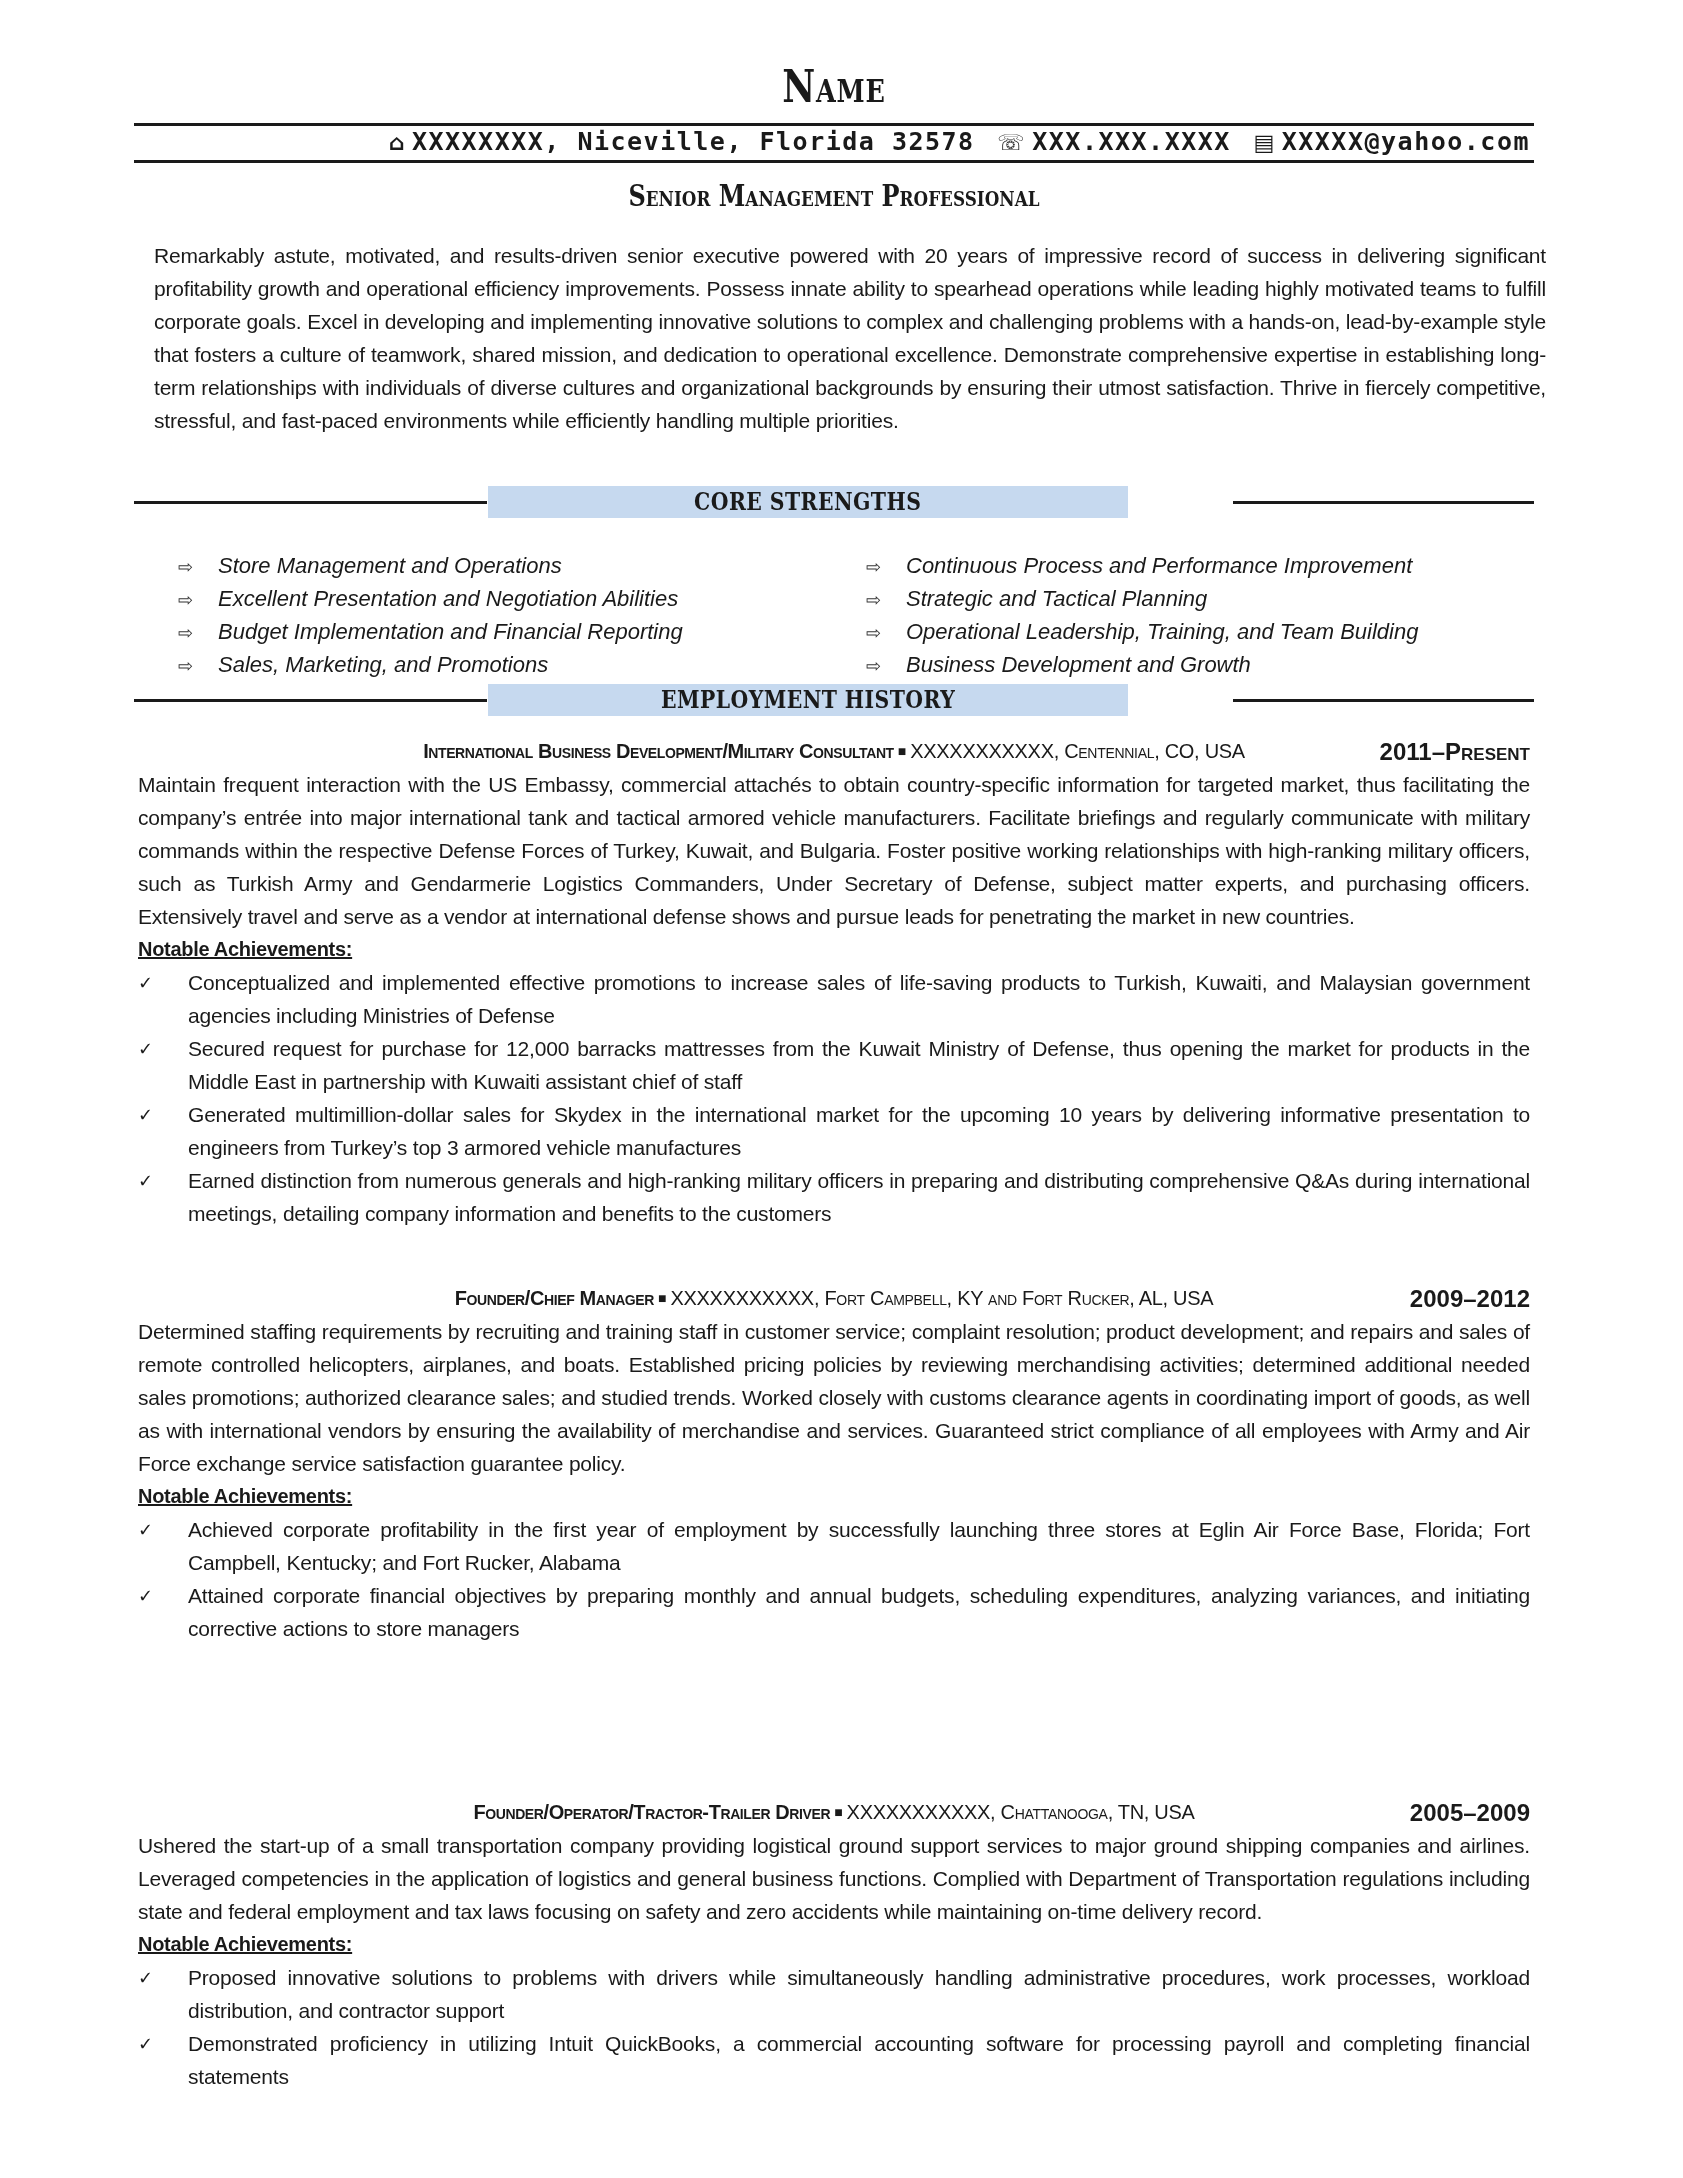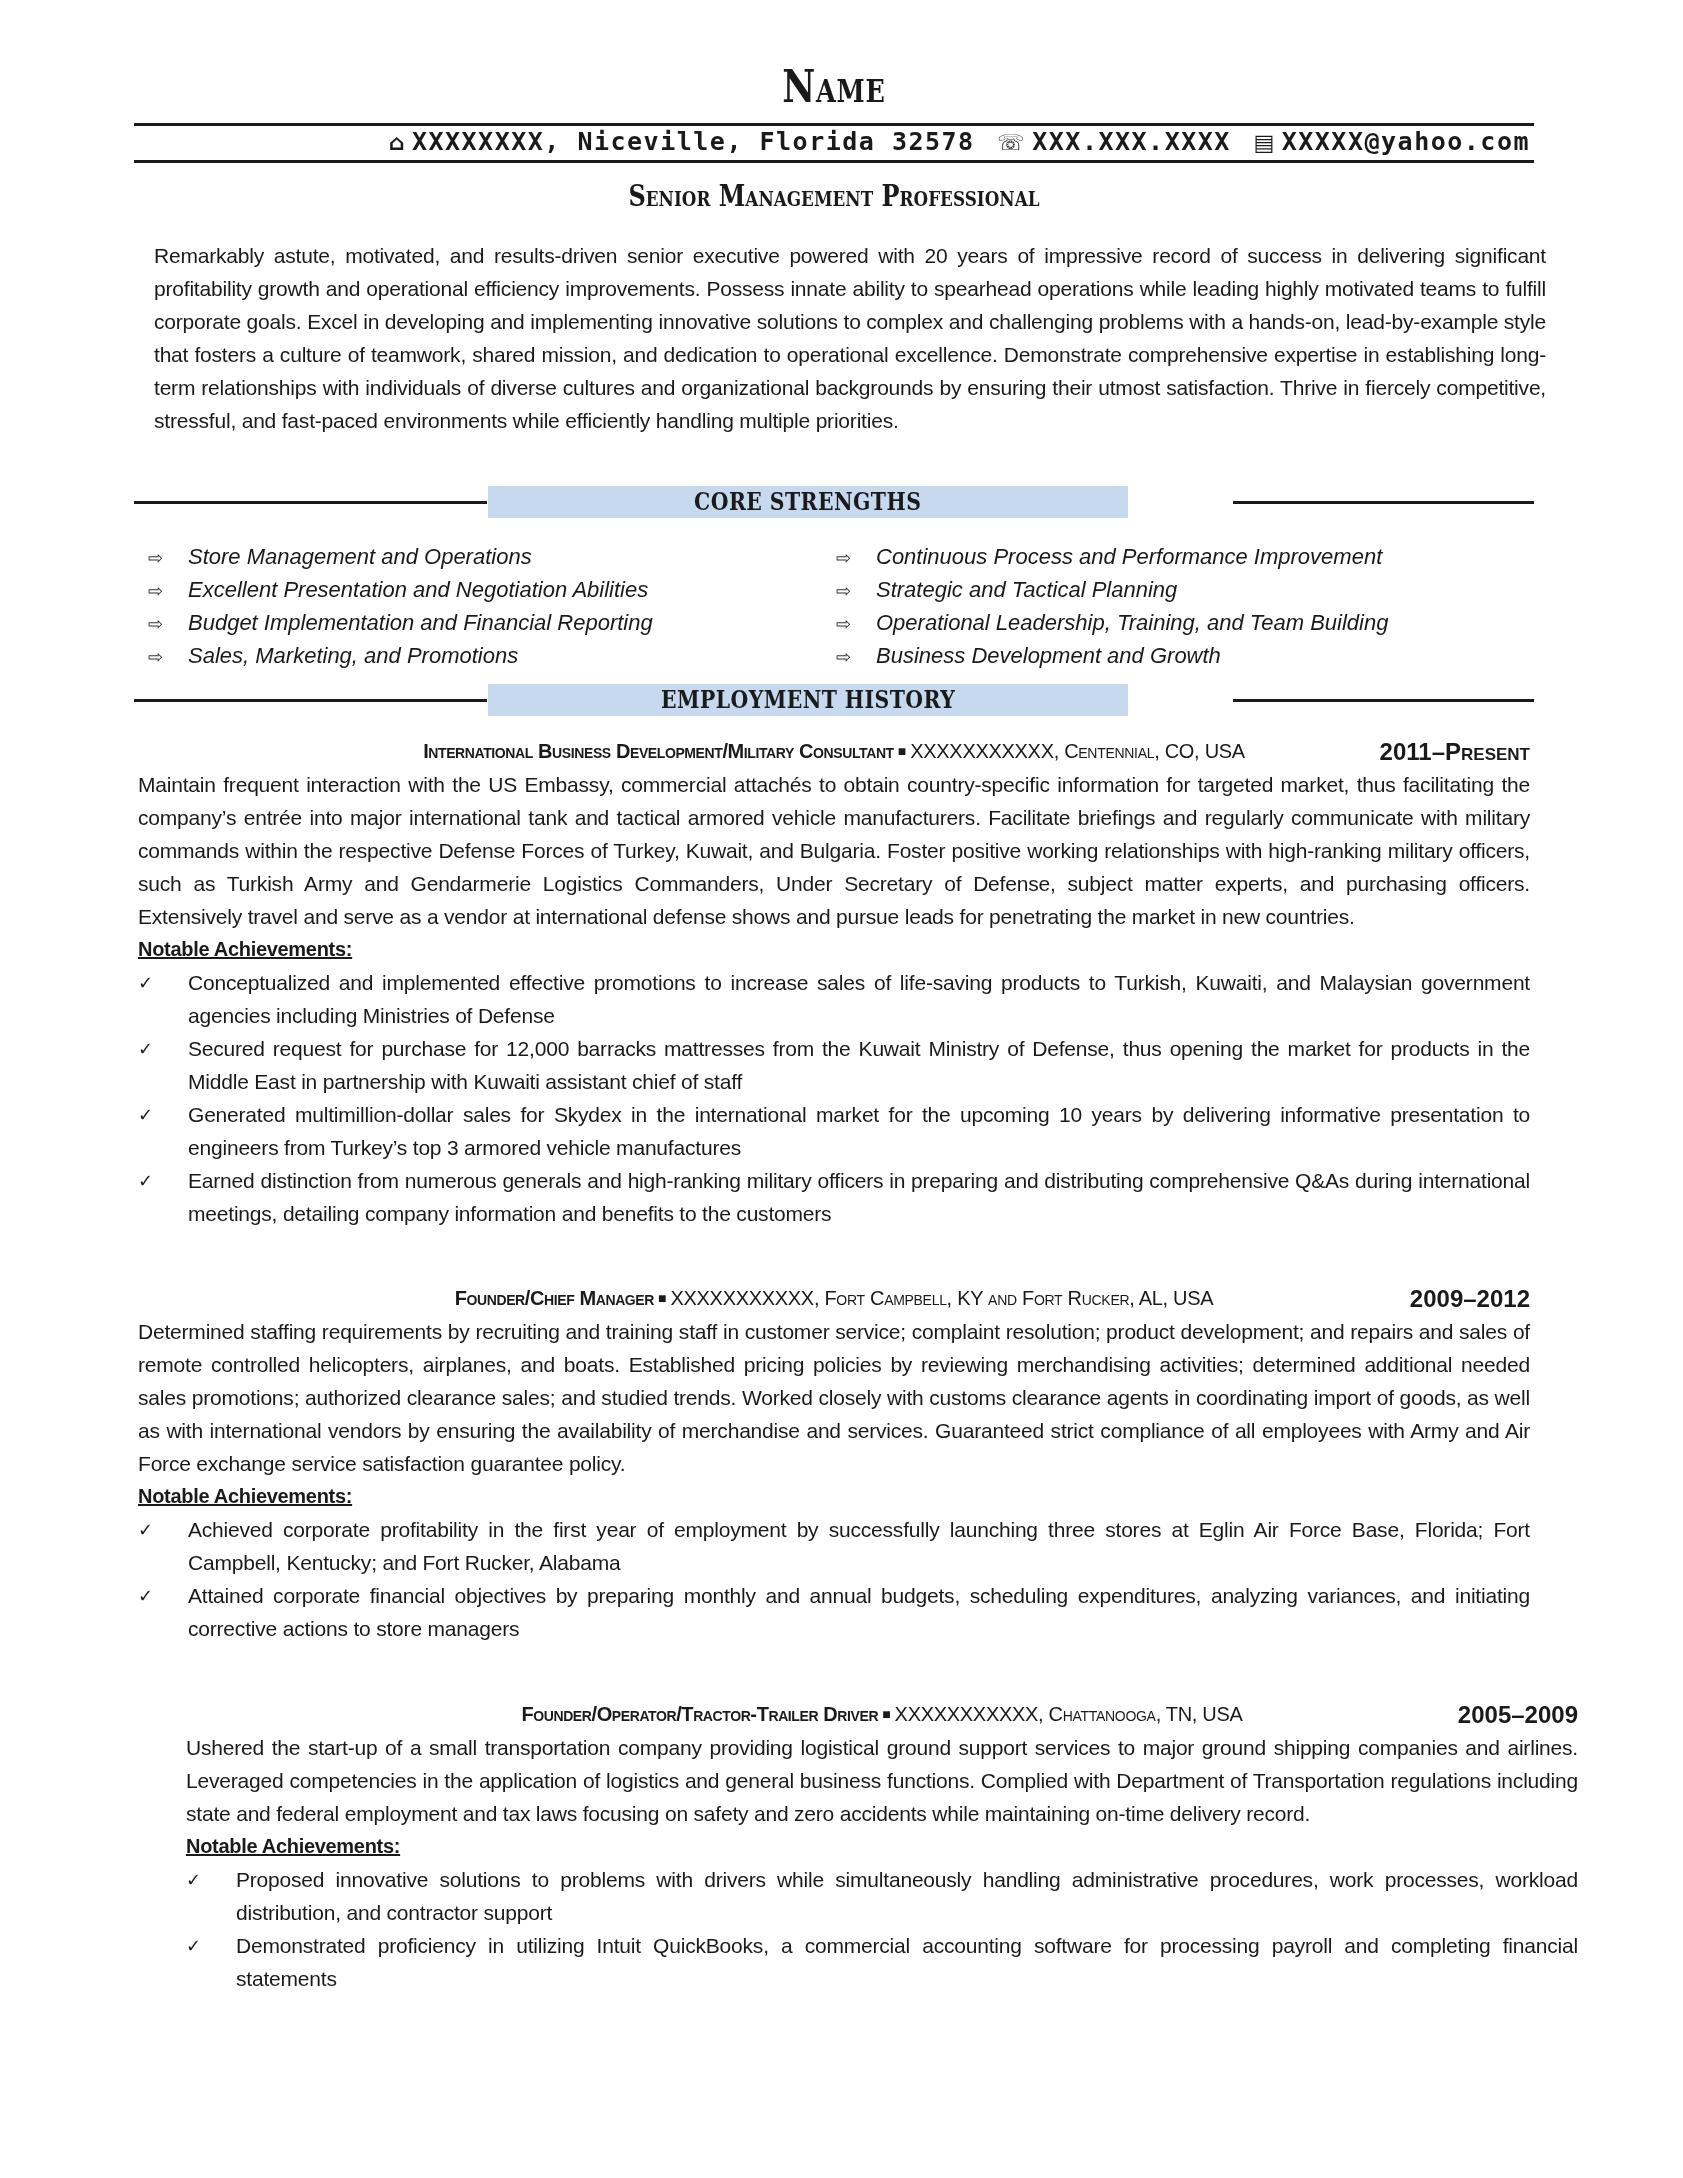--- a/index.html
+++ b/index.html
@@ -19,7 +19,7 @@
   .section-head .band { position:absolute; left:354px; width:640px; top:0; height:32px; background:#c6d9ef; text-align:center; }
   .section-head .band span { display:inline-block; font-family:"DejaVu Serif", serif; font-weight:bold; font-size:24px; line-height:32px; transform:scaleX(0.85); letter-spacing:0.5px; }
   .strengths { position:absolute; top:536px; left:10px; width:1382px; }
-  .str-col { position:absolute; top:4px; width:673px; }
+  .str-col { position:absolute; top:13px; width:673px;margin-left:30px; }
   .str-item { height:33px; line-height:33px; font-family:"Liberation Sans", sans-serif; font-style:italic; font-size:22px; white-space:nowrap; }
   .str-item .arrow { display:inline-block; width:40px; font-style:normal; font-size:18px; color:#333; }
   .job { position:absolute; left:0; width:1392px; }

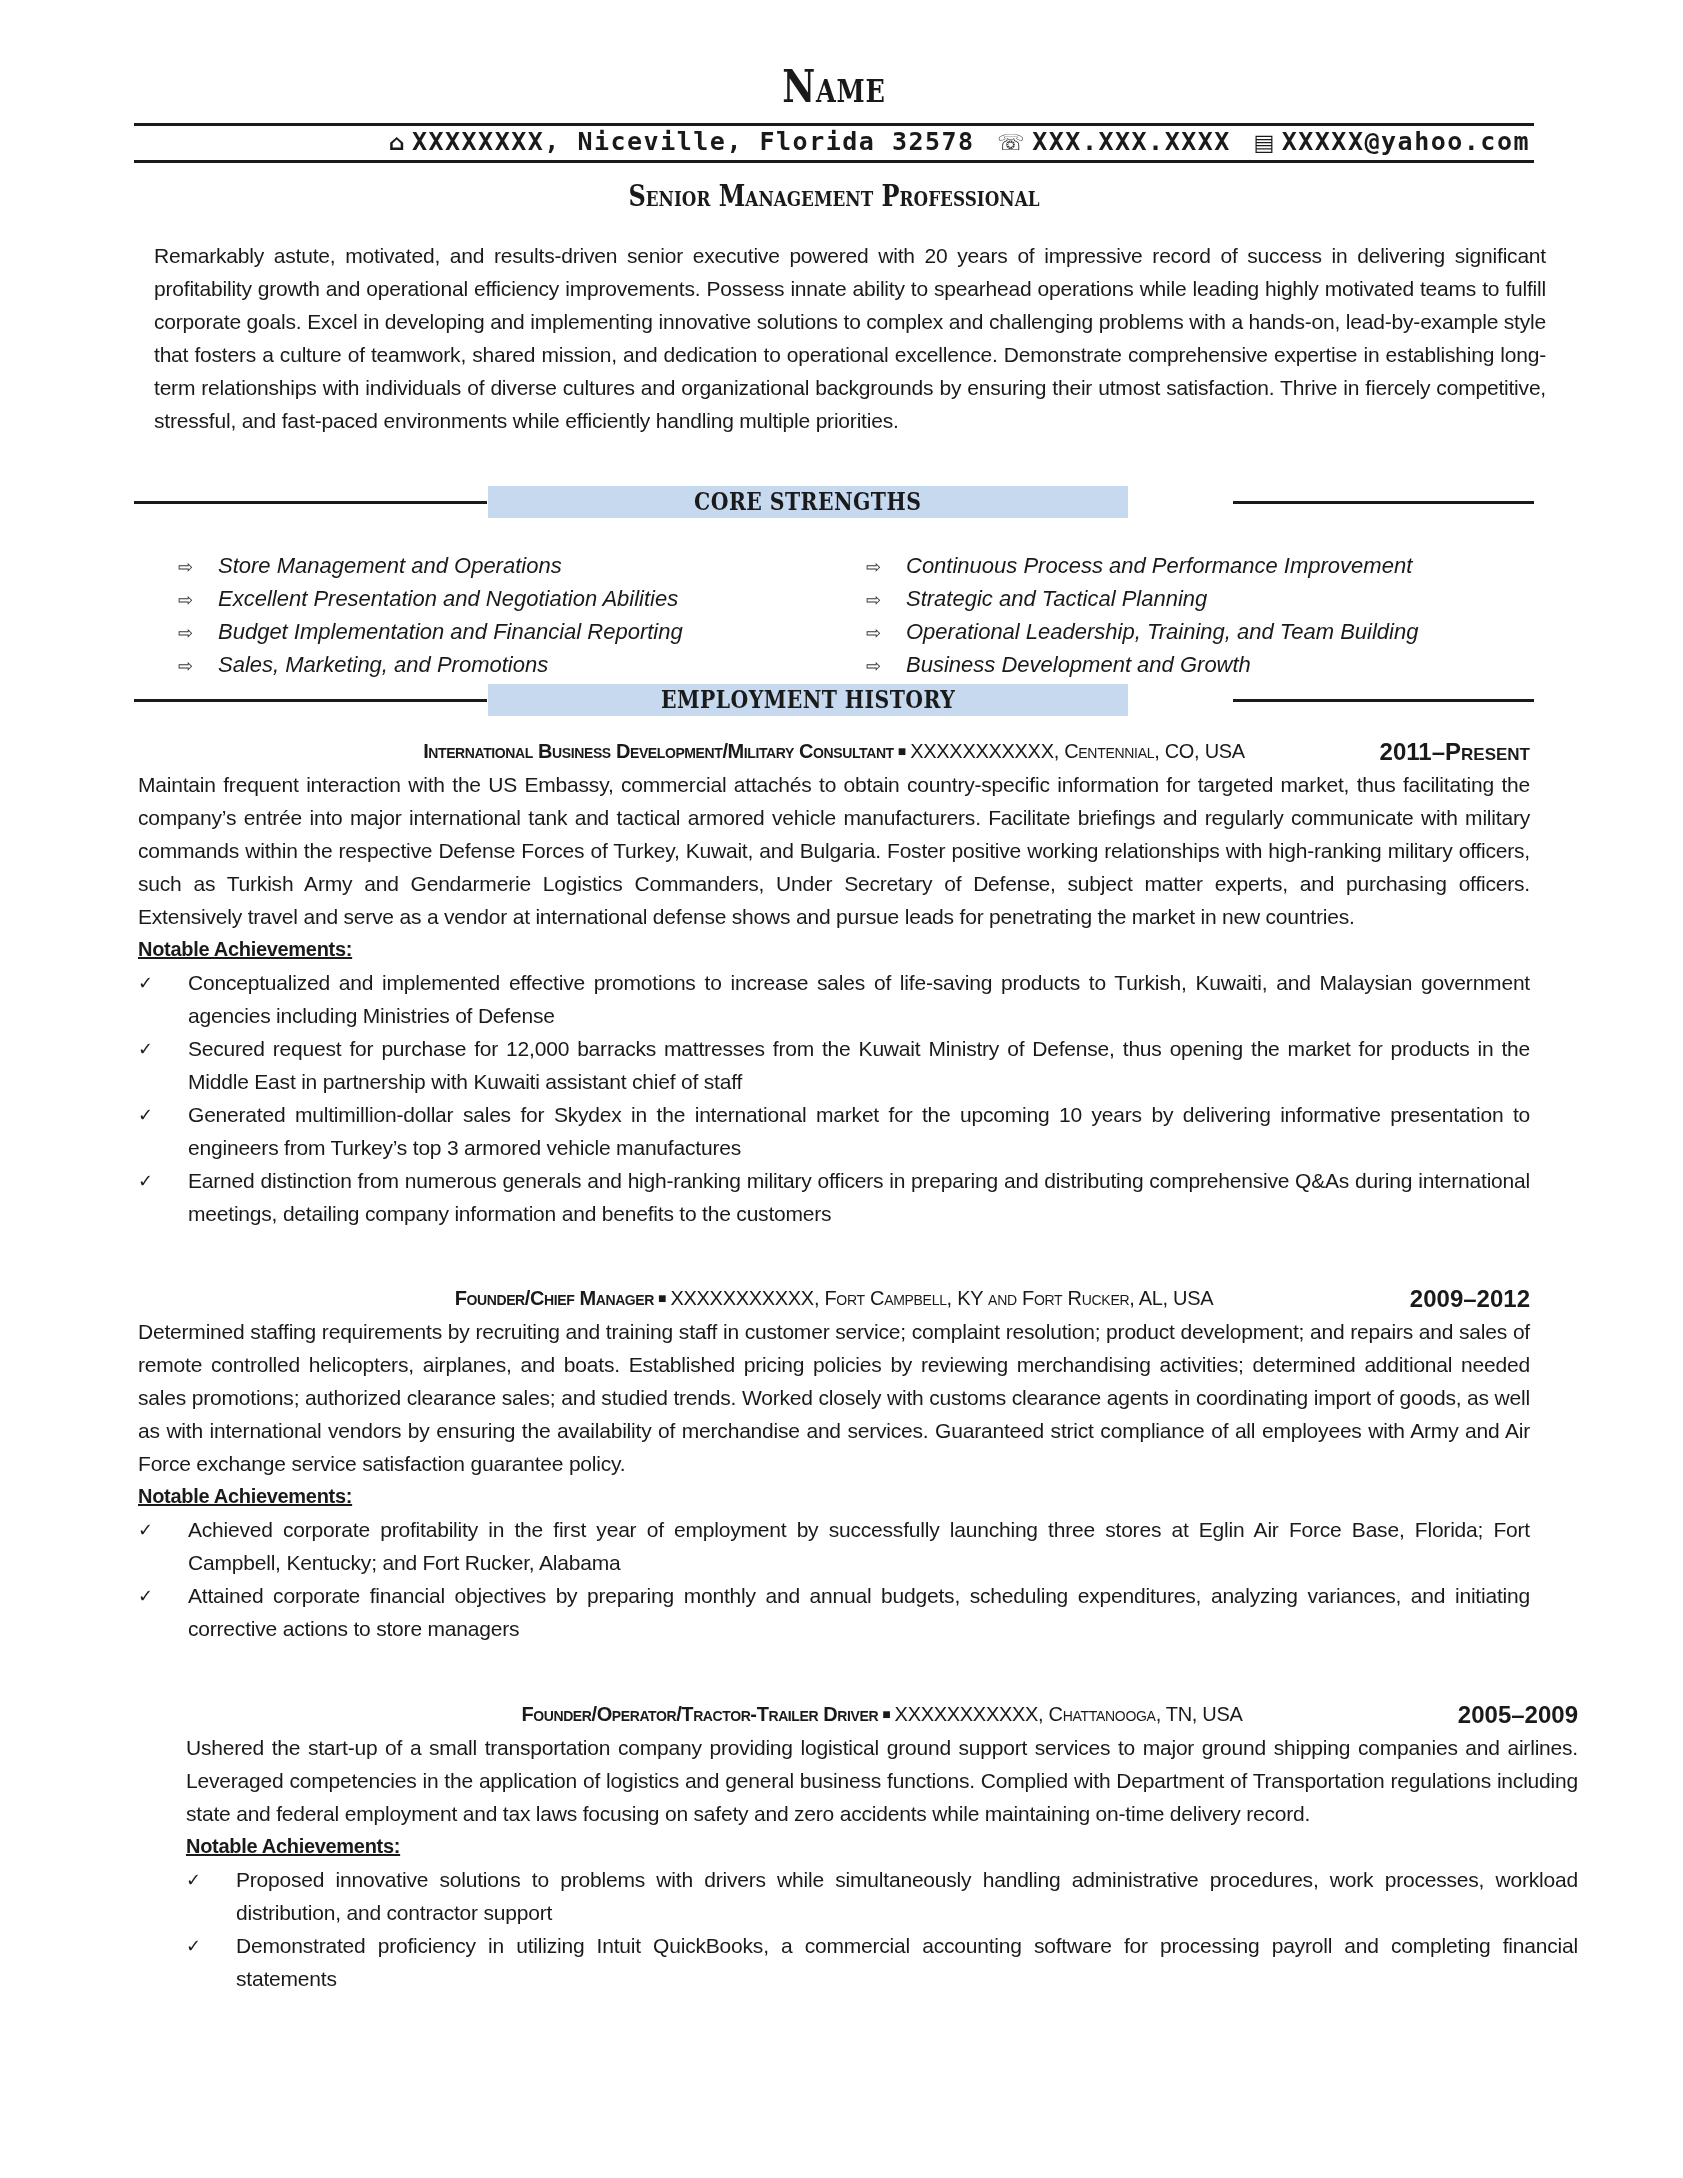--- a/index.html
+++ b/index.html
@@ -104,7 +104,7 @@
     <div class="ach body-text"><span class="check">✓</span><span>Attained corporate financial objectives by preparing monthly and annual budgets, scheduling expenditures, analyzing variances, and initiating corrective actions to store managers</span></div>
   </div>
 
-  <div class="job" style="top:1698px;margin-left:48px;">
+  <div class="job" style="top:1796px;">
     <div class="job-head">
       <span class="job-title">Founder/Operator/Tractor-Trailer Driver</span><span class="job-sep">■</span><span class="job-company">XXXXXXXXXXX, Chattanooga, TN, USA</span>
       <span class="job-dates">2005–2009</span>

